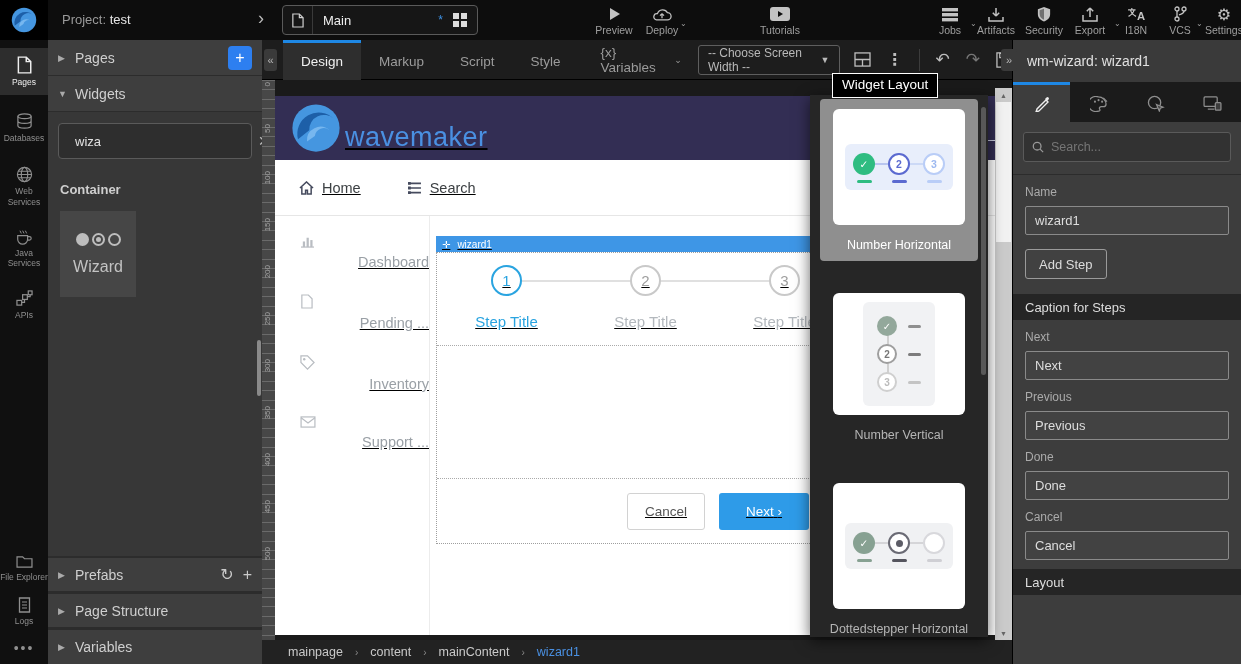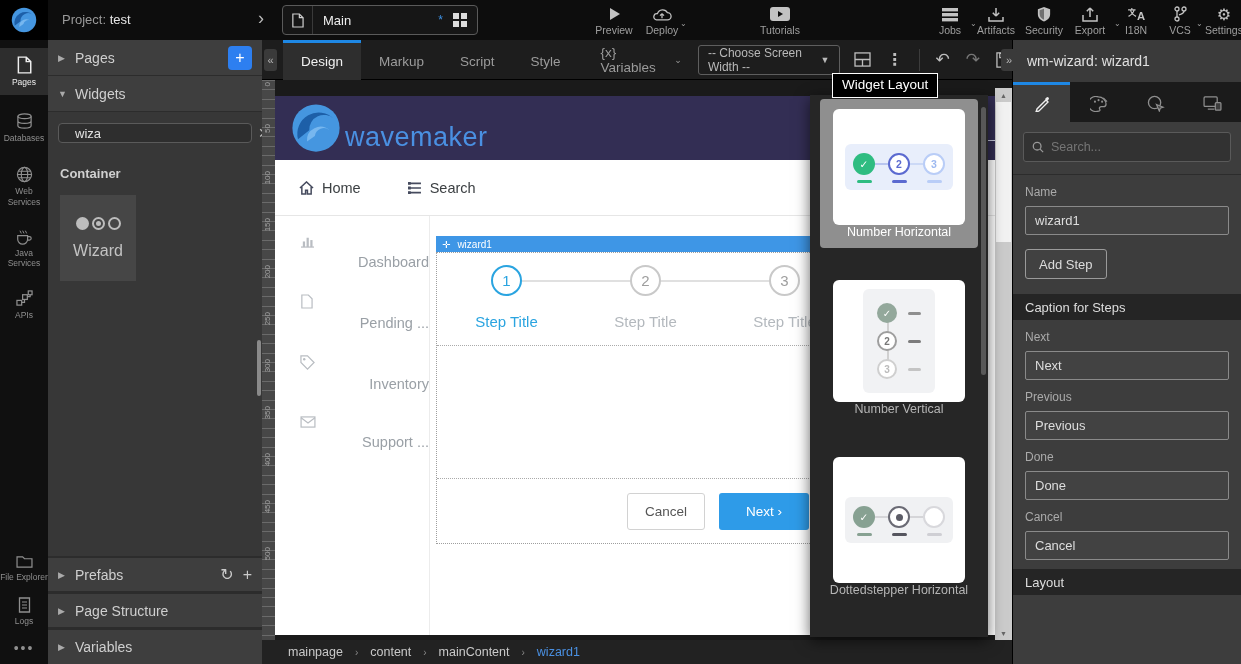--- a/index.html
+++ b/index.html
@@ -38,7 +38,7 @@
   .lp-head .arr { font-size:9px; color:#aaa; width:8px; }
   .lp-head .sp { flex:1; }
   #pages-plus { width:24px; height:24px; border-radius:4px; background:#2d7ff0; color:#fff; font-size:16px; display:flex; align-items:center; justify-content:center; cursor:pointer; }
-  #wsearch { margin:11px 10px; height:20px; background:#2e2e2e; border:1px solid #5a5a5a; border-radius:4px; display:flex; align-items:center; padding:0 9px; gap:7px; }
+  #wsearch { margin:11px 10px; height:36px; background:#2e2e2e; border:1px solid #5a5a5a; border-radius:4px; display:flex; align-items:center; padding:0 9px; gap:7px; }
   #wsearch input { flex:1; background:transparent; border:0; outline:0; color:#e2e2e2; font-size:13px; font-family:inherit; }
   #wsearch .x { color:#bdbdbd; font-size:14px; cursor:pointer; }
   .lp-cat { padding:12px 12px 6px; color:#cfcfcf; font-size:13px; font-weight:bold; }

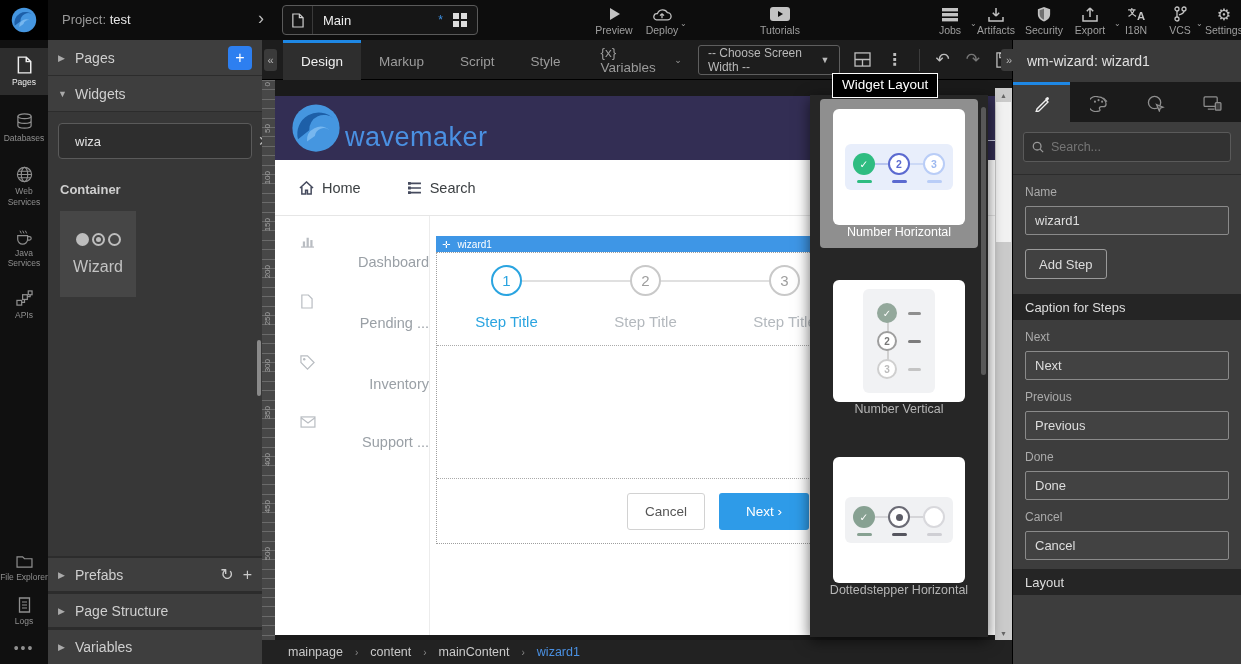--- a/index.html
+++ b/index.html
@@ -70,7 +70,7 @@
   #ruler { position:absolute; left:0; top:0; width:13px; height:560px; background:#474747;
     background-image:repeating-linear-gradient(to bottom, #6a6a6a 0 1px, transparent 1px 9.4px); }
   .rtick { position:absolute; left:1px; writing-mode:vertical-rl; transform:rotate(180deg); font-size:8px; color:#a2a2a2; }
-  #page { position:absolute; left:13px; top:16px; width:780px; height:539px; background:#fff; overflow:hidden; }
+  #page { position:absolute; left:13px; top:16px; width:780px; height:539px; background:#fff; overflow:hidden;text-decoration:underline; }
   #pg-header { height:64px; background:#332e54; display:flex; align-items:center; padding:0 14px; position:relative; }
   #brand { display:flex; align-items:flex-end; gap:2px; }
   #brand .txt { color:#4a90e2; font-size:27px; letter-spacing:0.5px; margin-bottom:2px; }

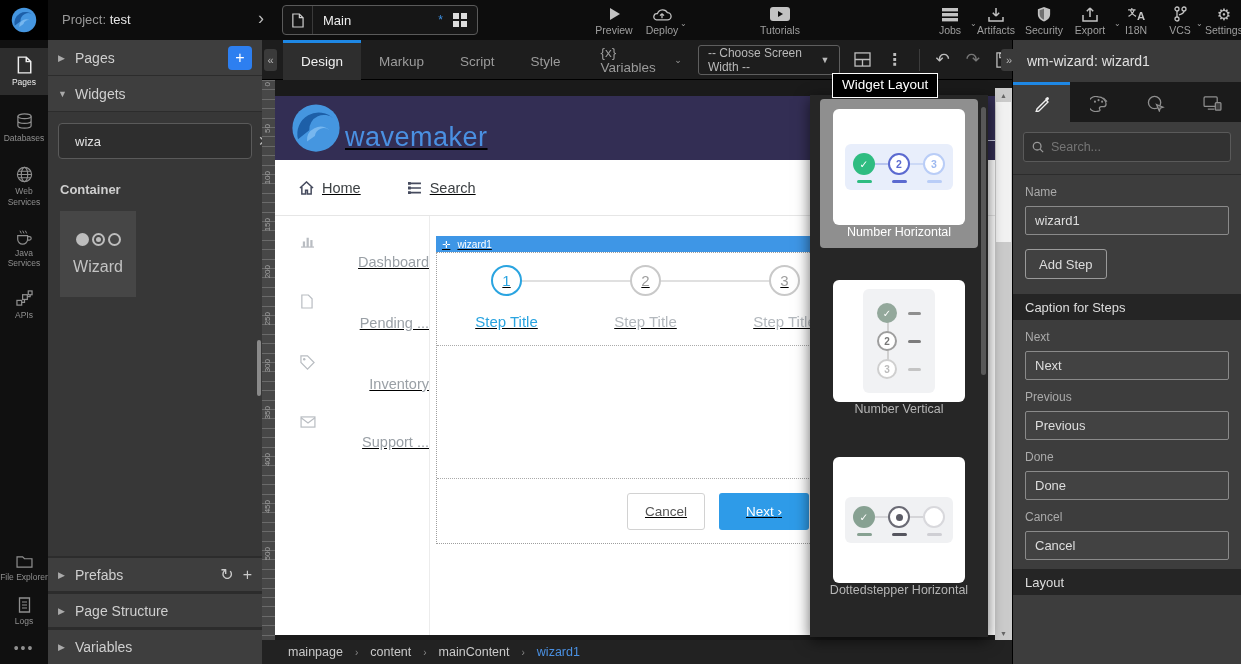--- a/index.html
+++ b/index.html
@@ -115,7 +115,7 @@
   .wl-opt { margin:4px 10px 0; padding:10px 0 9px; border-radius:4px; display:flex; flex-direction:column; align-items:center; cursor:pointer; }
   .wl-opt.sel { background:#8f8f8f; }
   .wl-card { width:132px; background:#fff; border-radius:6px; display:flex; align-items:center; justify-content:center; }
-  .wl-lbl { font-size:12.5px; color:#b5b5b5; }
+  .wl-lbl { margin-top:13px; font-size:12.5px; color:#b5b5b5; }
   .wl-opt.sel .wl-lbl { color:#fff; }
   .mini-panel { border-radius:6px; display:grid; grid-template-columns:22px 13px 22px 13px 22px; justify-items:center; align-items:center; padding:9px 8px 7px; }
   .mc { width:22px; height:22px; border-radius:50%; display:flex; align-items:center; justify-content:center; font-size:10.5px; font-weight:bold; background:#fff; }

